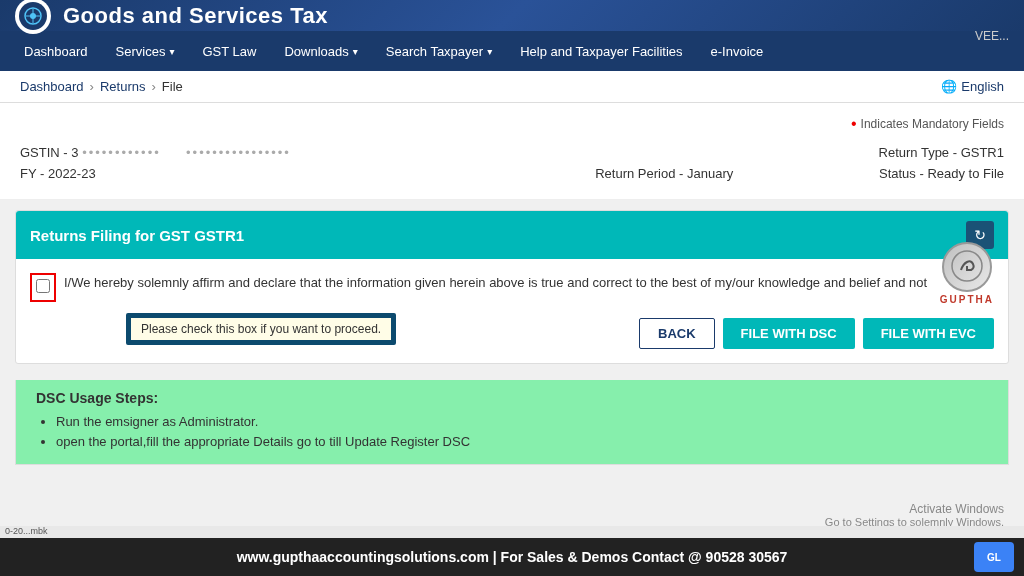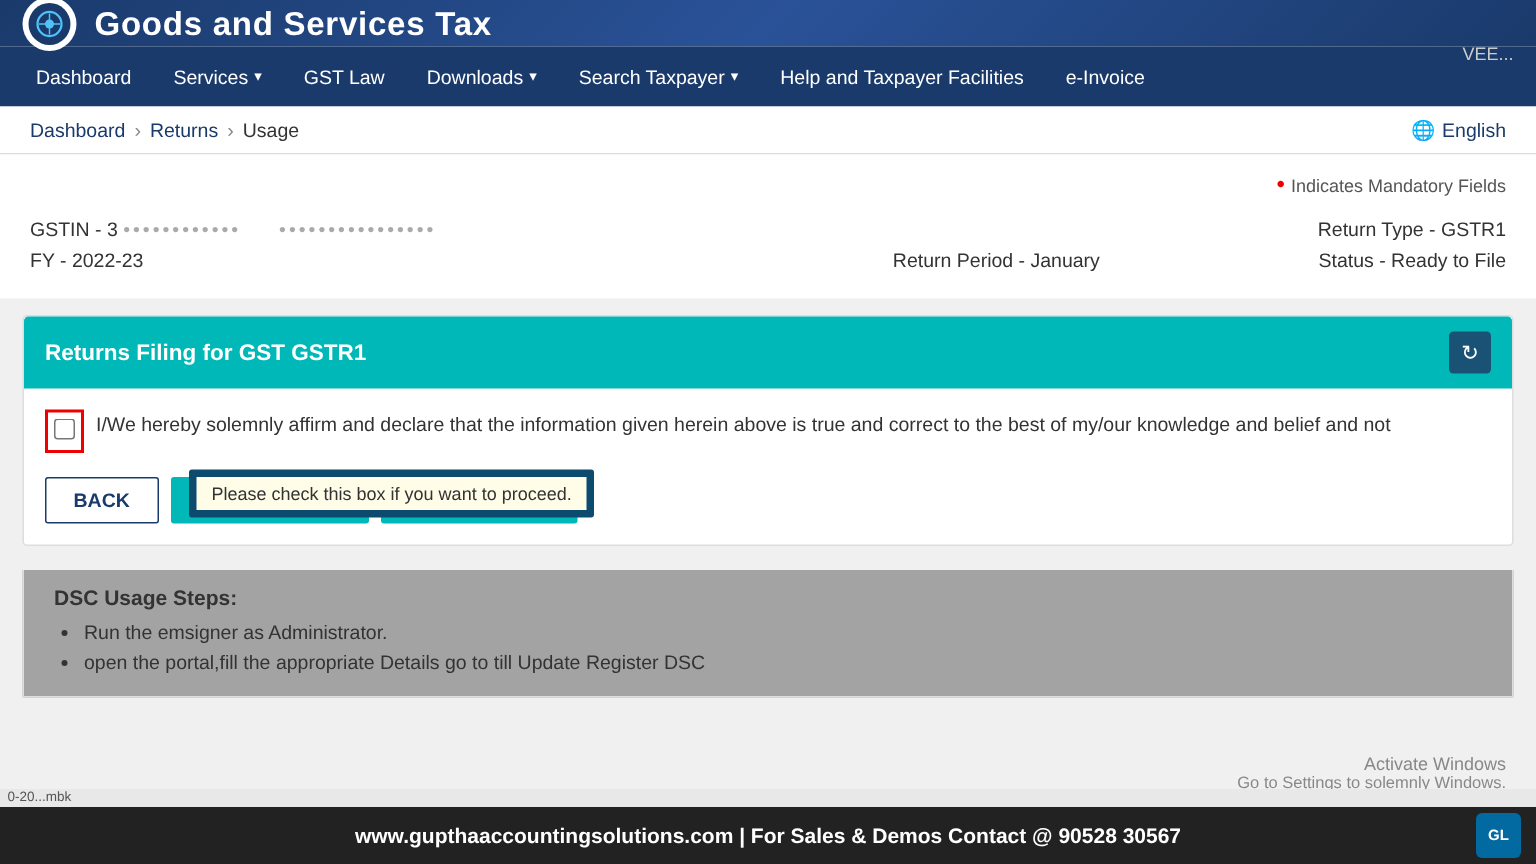--- a/index.html
+++ b/index.html
@@ -123,7 +123,7 @@
     <span class="breadcrumb-sep">›</span>
     <span class="breadcrumb-item">Returns</span>
     <span class="breadcrumb-sep">›</span>
-    <span class="breadcrumb-current">Usage</span>
+    <span class="breadcrumb-current">File</span>
   </div>
   <div class="lang-selector">
     <span class="globe-icon">🌐</span>

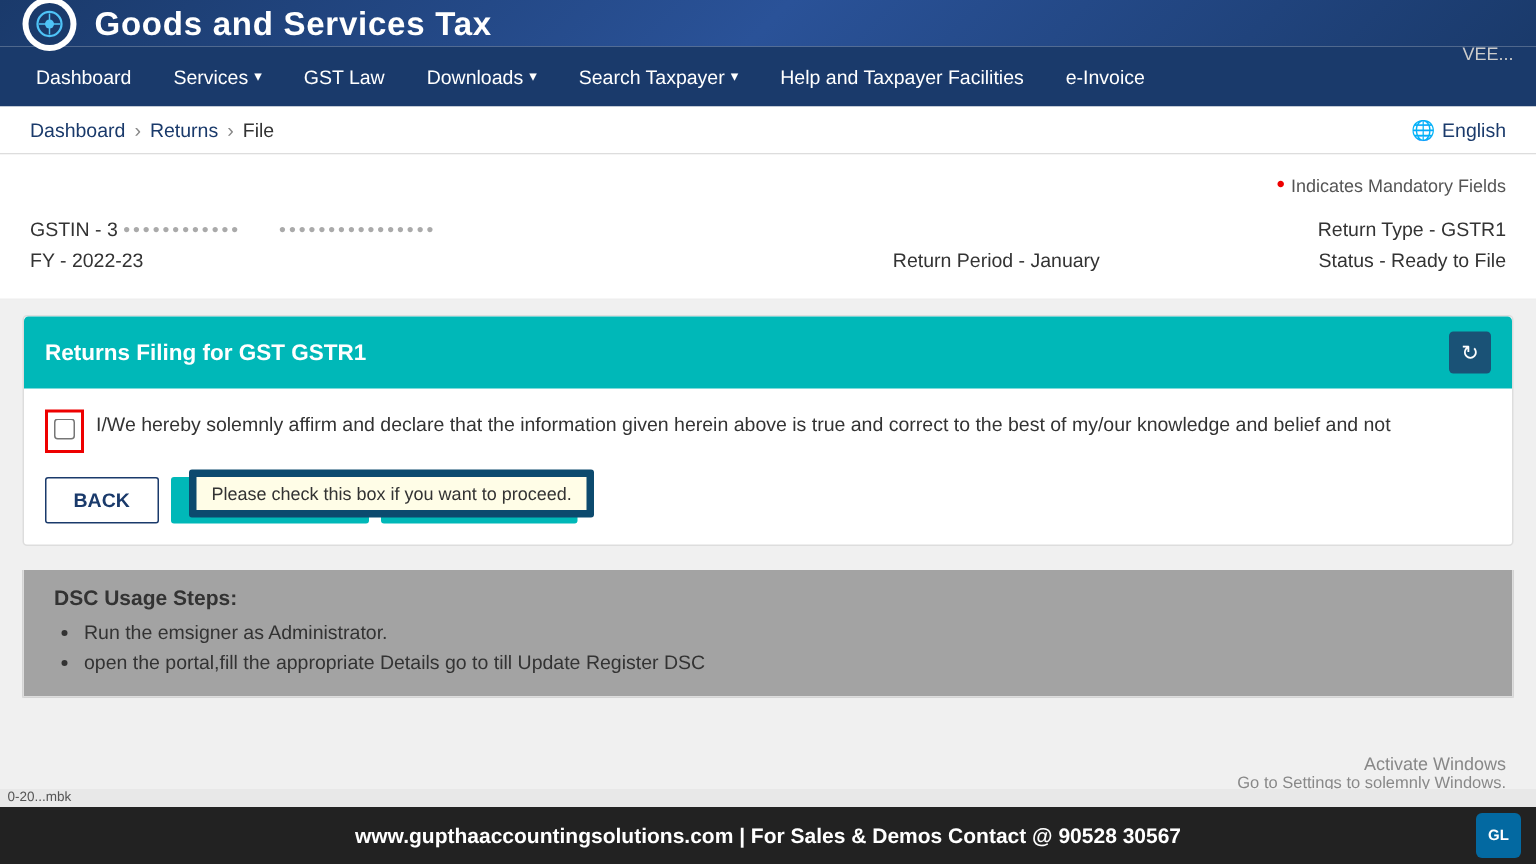--- a/index.html
+++ b/index.html
@@ -160,6 +160,17 @@
     <button class="panel-refresh-btn">↻</button>
   </div>
 
+  <div class="guptha-logo">
+    <div class="guptha-circle">
+      <div class="guptha-circle-inner">
+        <svg width="36" height="36" viewBox="0 0 36 36">
+          <circle cx="18" cy="18" r="15" fill="none" stroke="#888" stroke-width="1.5"></circle>
+          <path d="M12 22 Q14 16 18 14 Q22 12 24 16 Q26 20 22 22 L18 22 L18 18" fill="none" stroke="#555" stroke-width="2"></path>
+        </svg>
+      </div>
+    </div>
+    <div class="guptha-name">GUPTHA</div>
+  </div>
 
   <div class="checkbox-area">
     <div class="checkbox-row">

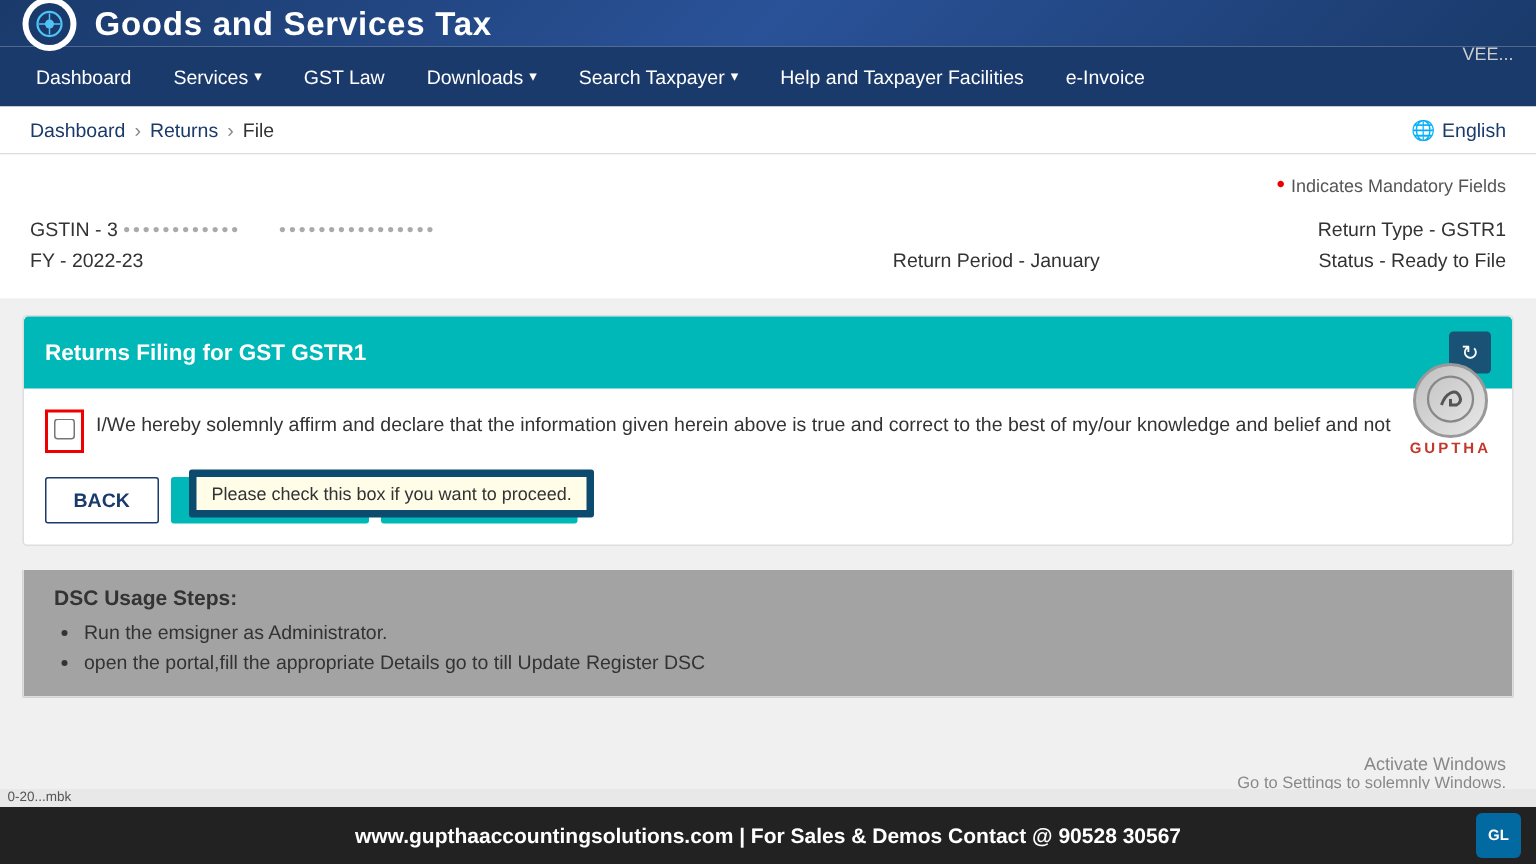--- a/index.html
+++ b/index.html
@@ -49,7 +49,7 @@
     .tooltip-box { position: absolute; left: 110px; top: 54px; background: #fffde7; border: 5px solid #0c4a6e; padding: 4px 10px; font-size: 12px; color: #333; border-radius: 2px; white-space: nowrap; z-index: 10; }
 
     
-    .buttons-row { display: flex; gap: 8px; padding: 6px 14px 14px 14px; }
+    .buttons-row { display: flex; justify-content: flex-end; gap: 8px; padding: 6px 14px 14px 14px; }
     .btn { padding: 7px 18px; font-size: 13px; font-weight: bold; border: none; cursor: pointer; border-radius: 2px; }
     .btn-back { background: #fff; border: 1px solid #1a3a6b; color: #1a3a6b; }
     .btn-dsc { background: #00b8b8; color: #fff; }

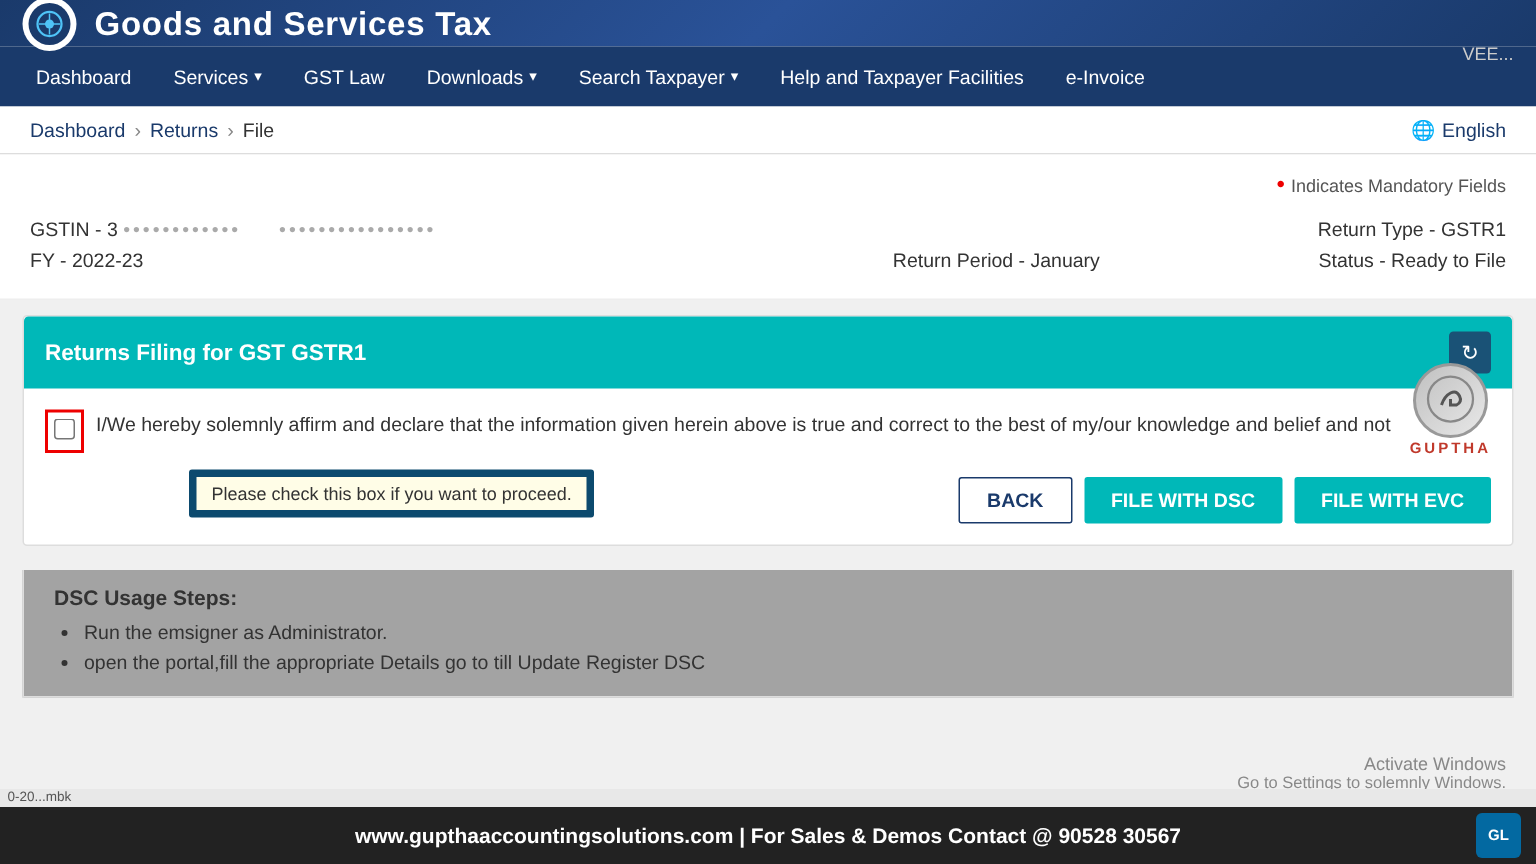--- a/index.html
+++ b/index.html
@@ -56,7 +56,7 @@
     .btn-evc { background: #00b8b8; color: #fff; }
 
     
-    .dsc-section { padding: 10px 20px; background: #a3a3a3; margin: 16px 15px; border: 1px solid #ddd; border-top: none; }
+    .dsc-section { padding: 10px 20px; background: #86efac; margin: 16px 15px; border: 1px solid #ddd; border-top: none; }
     .dsc-title { font-size: 14px; font-weight: bold; color: #333; margin-bottom: 8px; }
     .dsc-list { list-style: disc; padding-left: 20px; }
     .dsc-list li { font-size: 13px; color: #333; margin-bottom: 5px; }

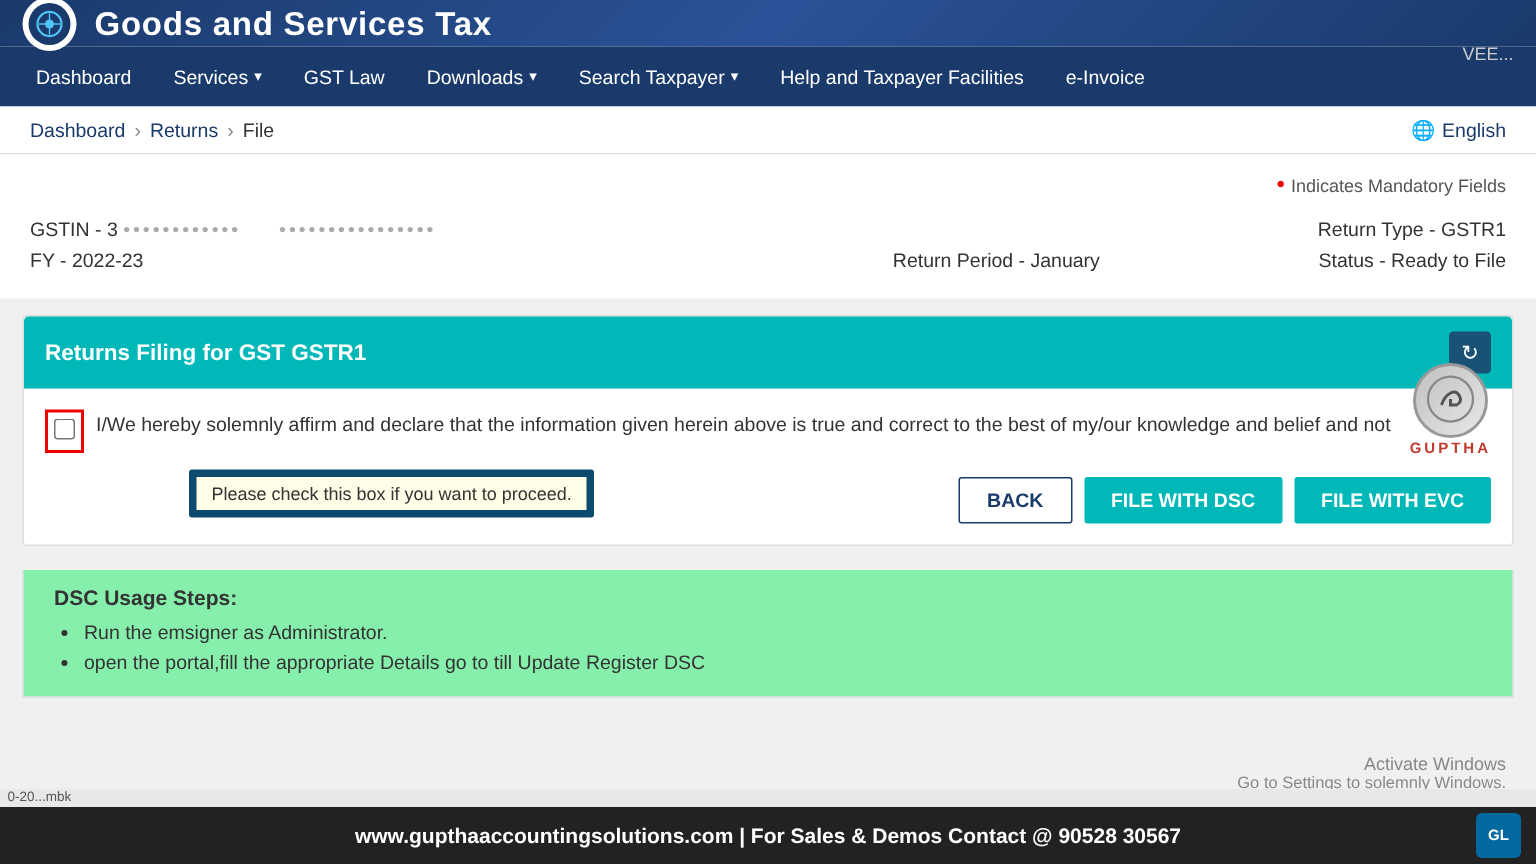--- a/index.html
+++ b/index.html
@@ -70,7 +70,7 @@
     
     .footer { position: absolute; bottom: 0; left: 0; right: 0; background: #222; height: 38px; display: flex; align-items: center; justify-content: center; }
     .footer-text { color: #fff; font-size: 14px; font-weight: bold; }
-    .footer-logo { position: absolute; right: 10px; width: 30px; height: 30px; background: #0369a1; border-radius: 4px; display: flex; align-items: center; justify-content: center; color: #fff; font-size: 10px; font-weight: bold; }
+    .footer-logo { position: absolute; right: 10px; width: 40px; height: 30px; background: #3b82f6; border-radius: 4px; display: flex; align-items: center; justify-content: center; color: #fff; font-size: 10px; font-weight: bold; }
 
     
     .activate-windows { position: absolute; bottom: 48px; right: 20px; text-align: right; }

